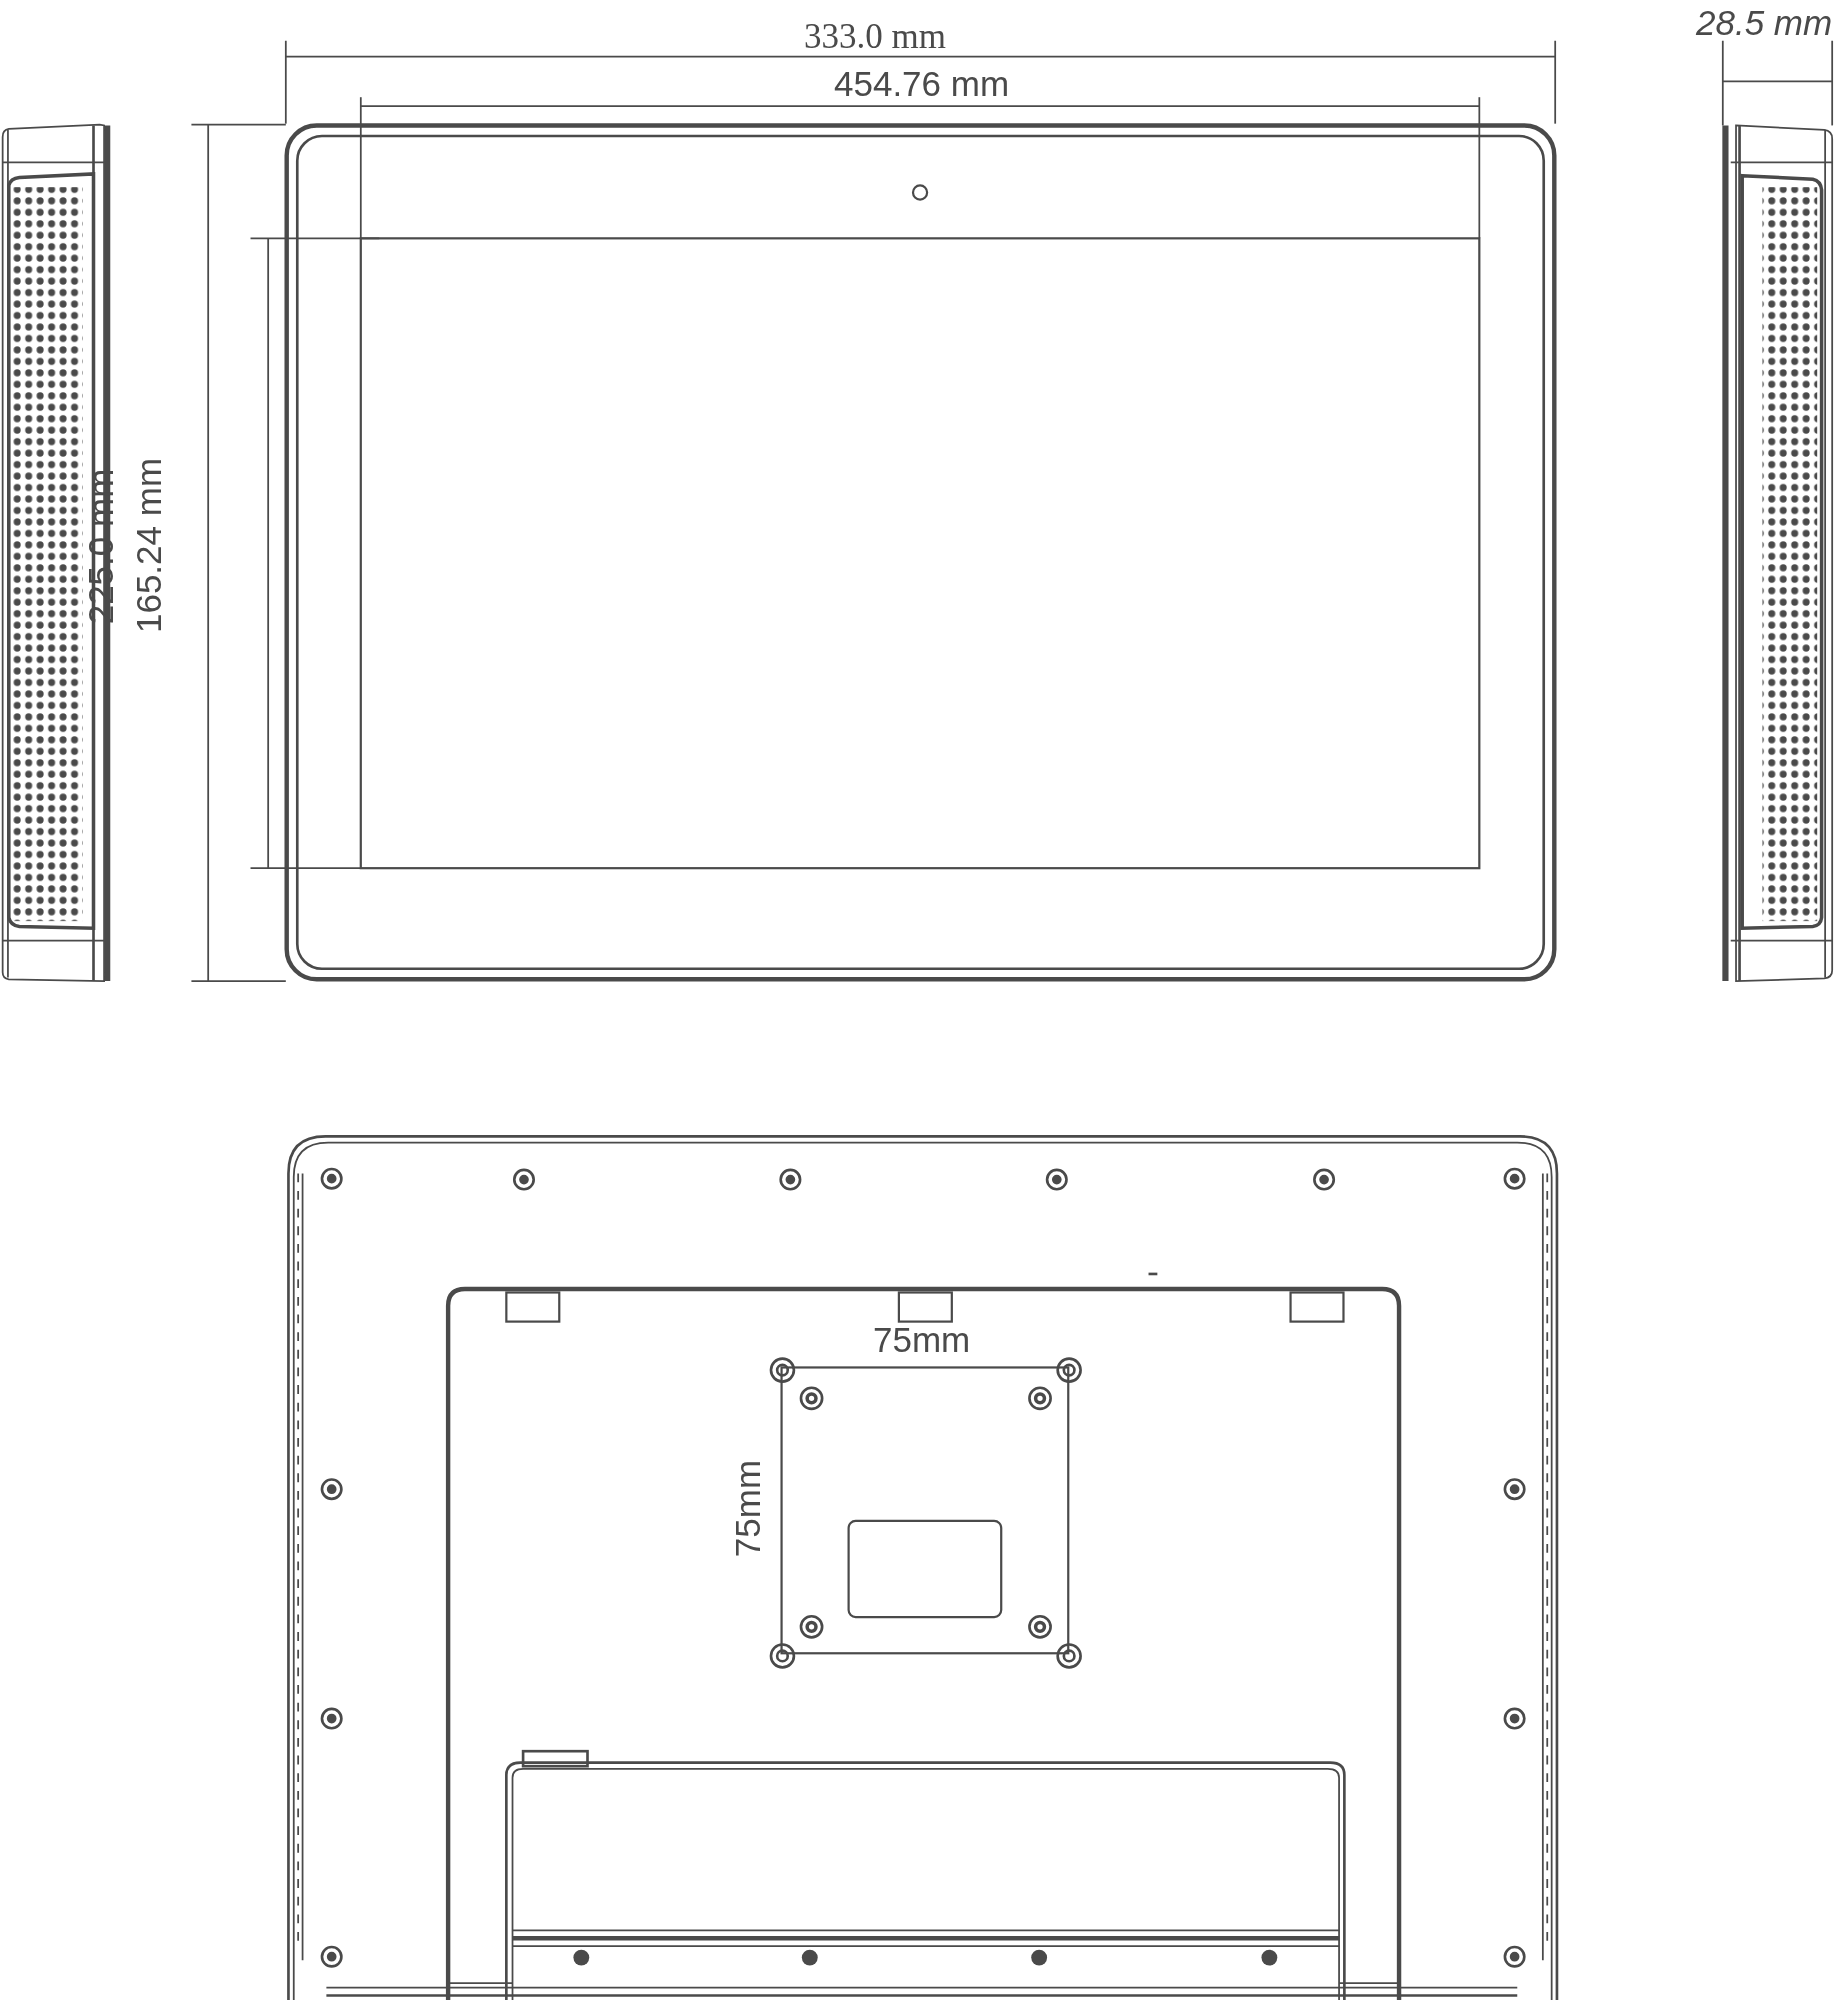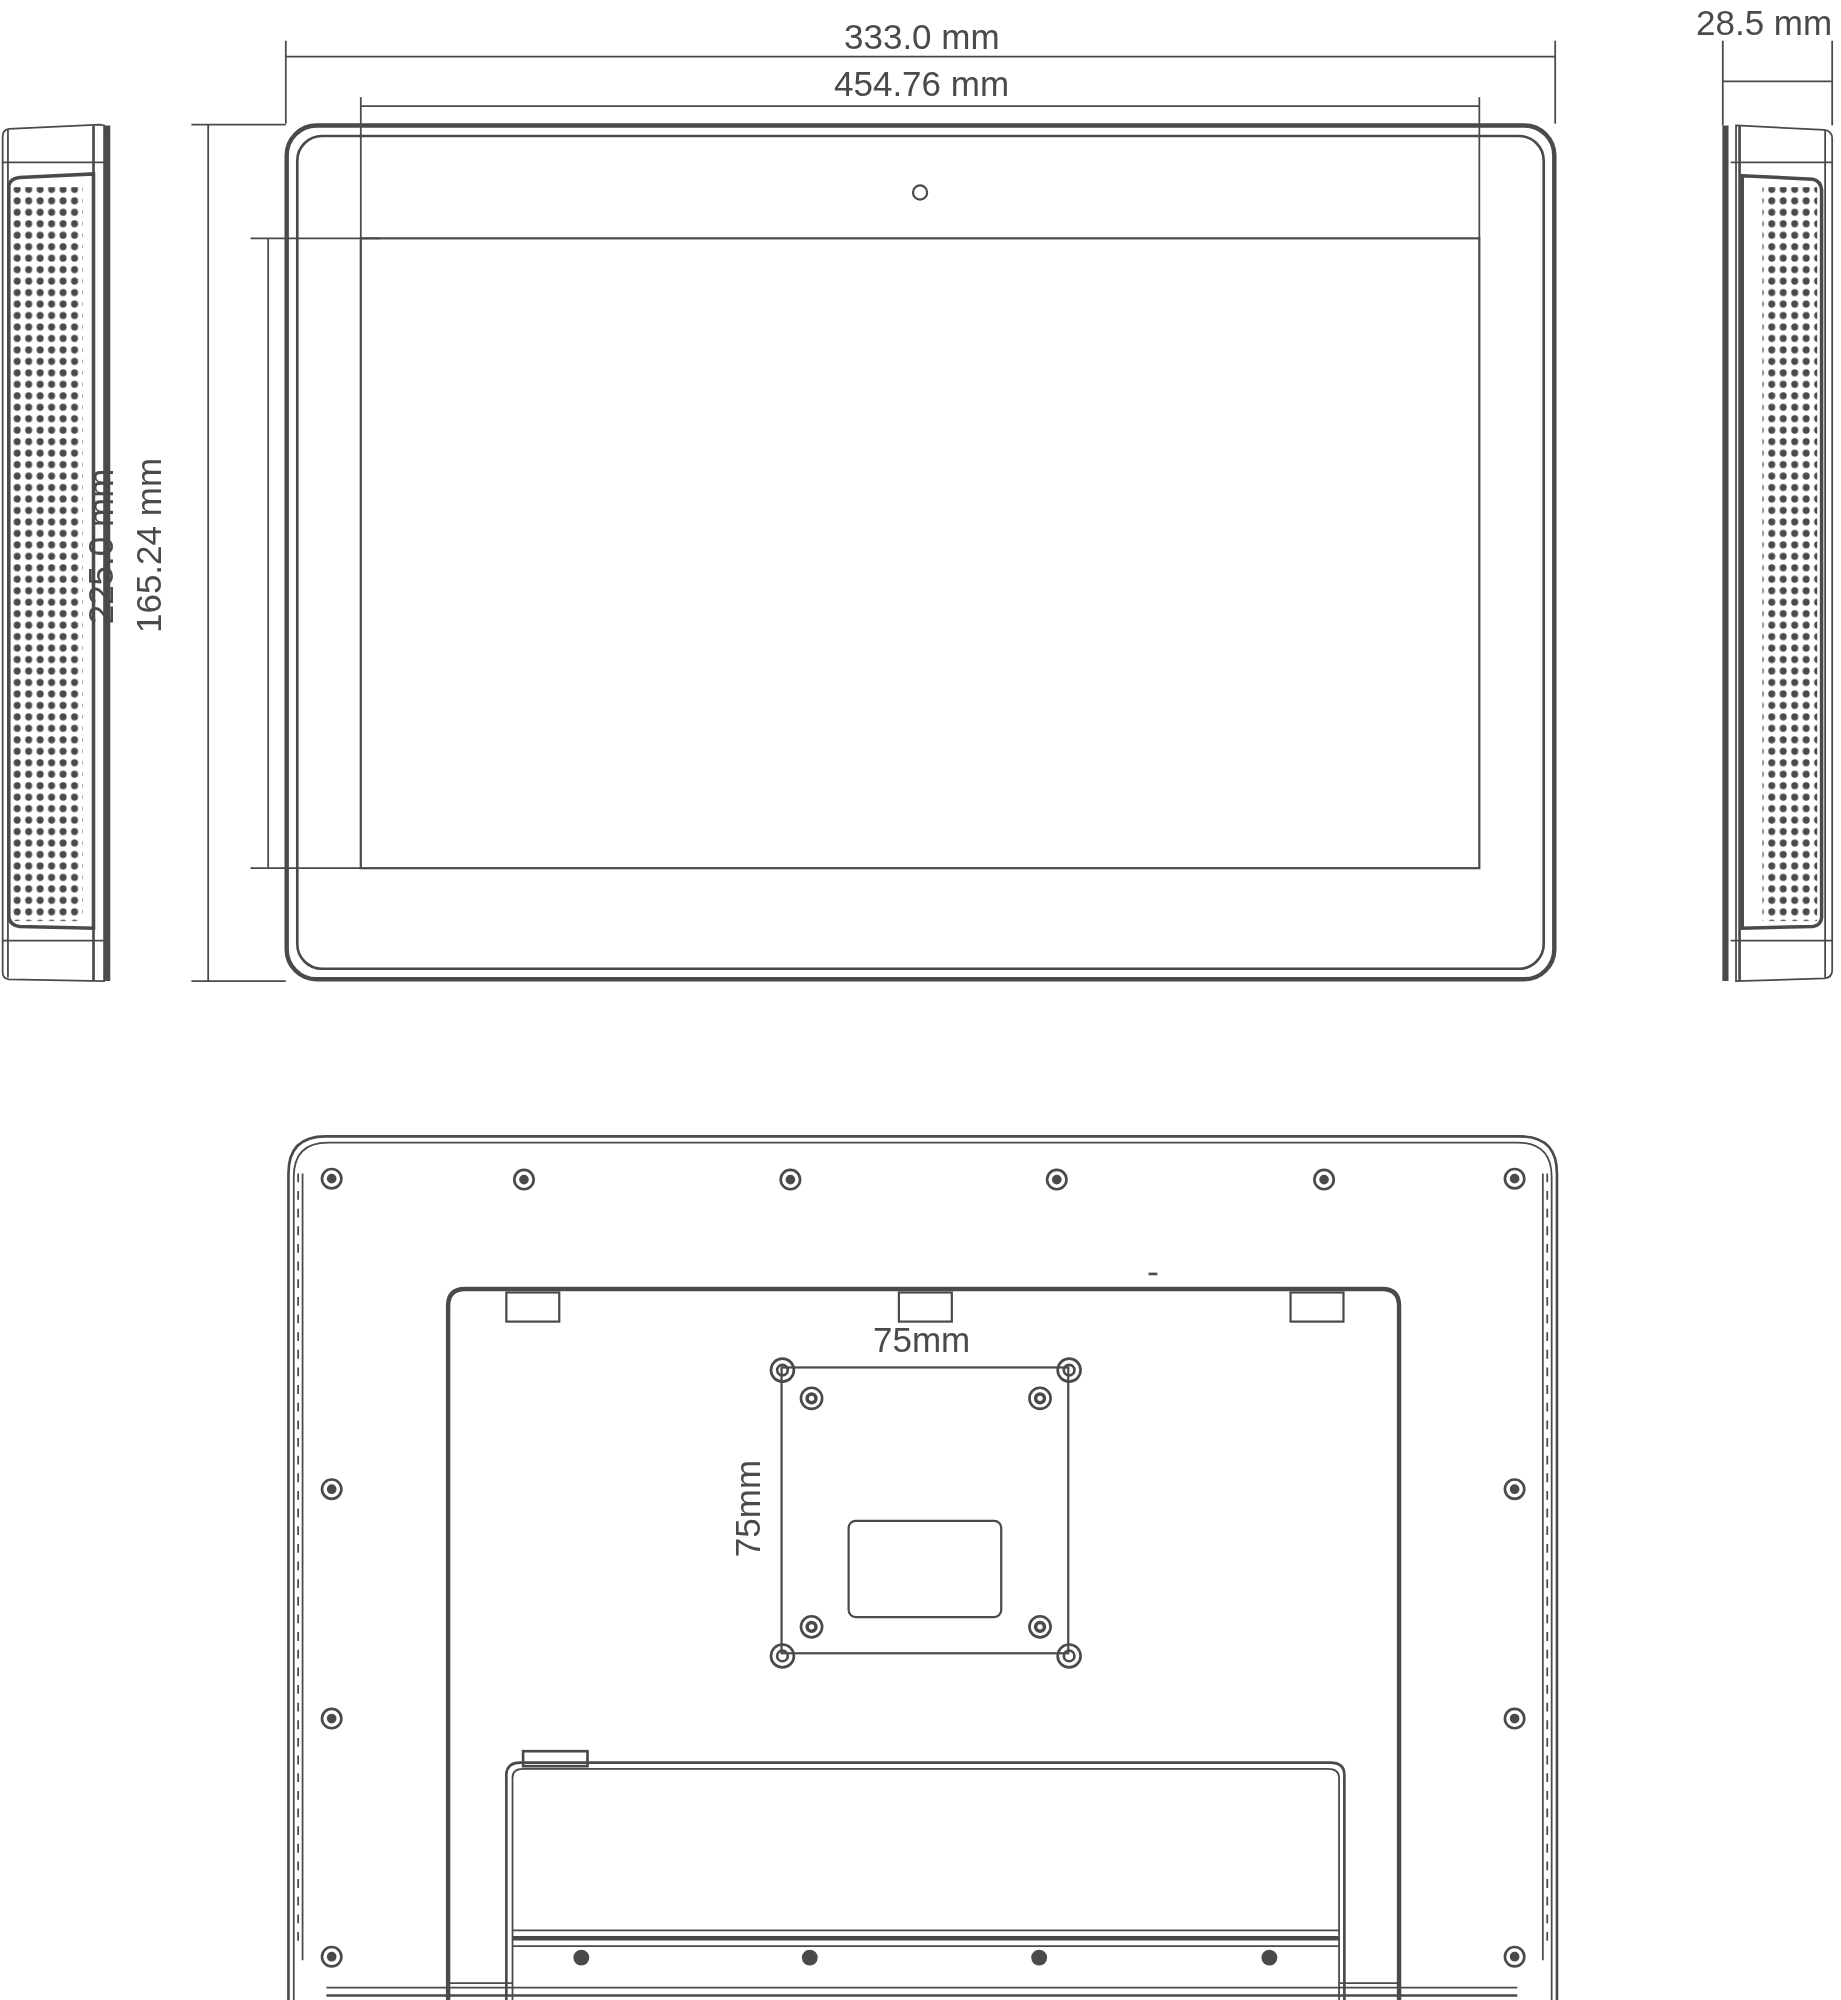--- a/index.html
+++ b/index.html
@@ -189,7 +189,7 @@
   </g>
 </svg>
 
-<div class="lbl" style="left:844px;top:19.4px;">333.0 mm</div>
+<div class="lbl" style="left:804px;top:19.4px;font-family:Liberation Serif, serif;">333.0 mm</div>
 <div class="lbl" style="left:834px;top:66px;">454.76 mm</div>
 <div class="lbl" style="left:1696px;top:5.3px;">28.5 mm</div>
 

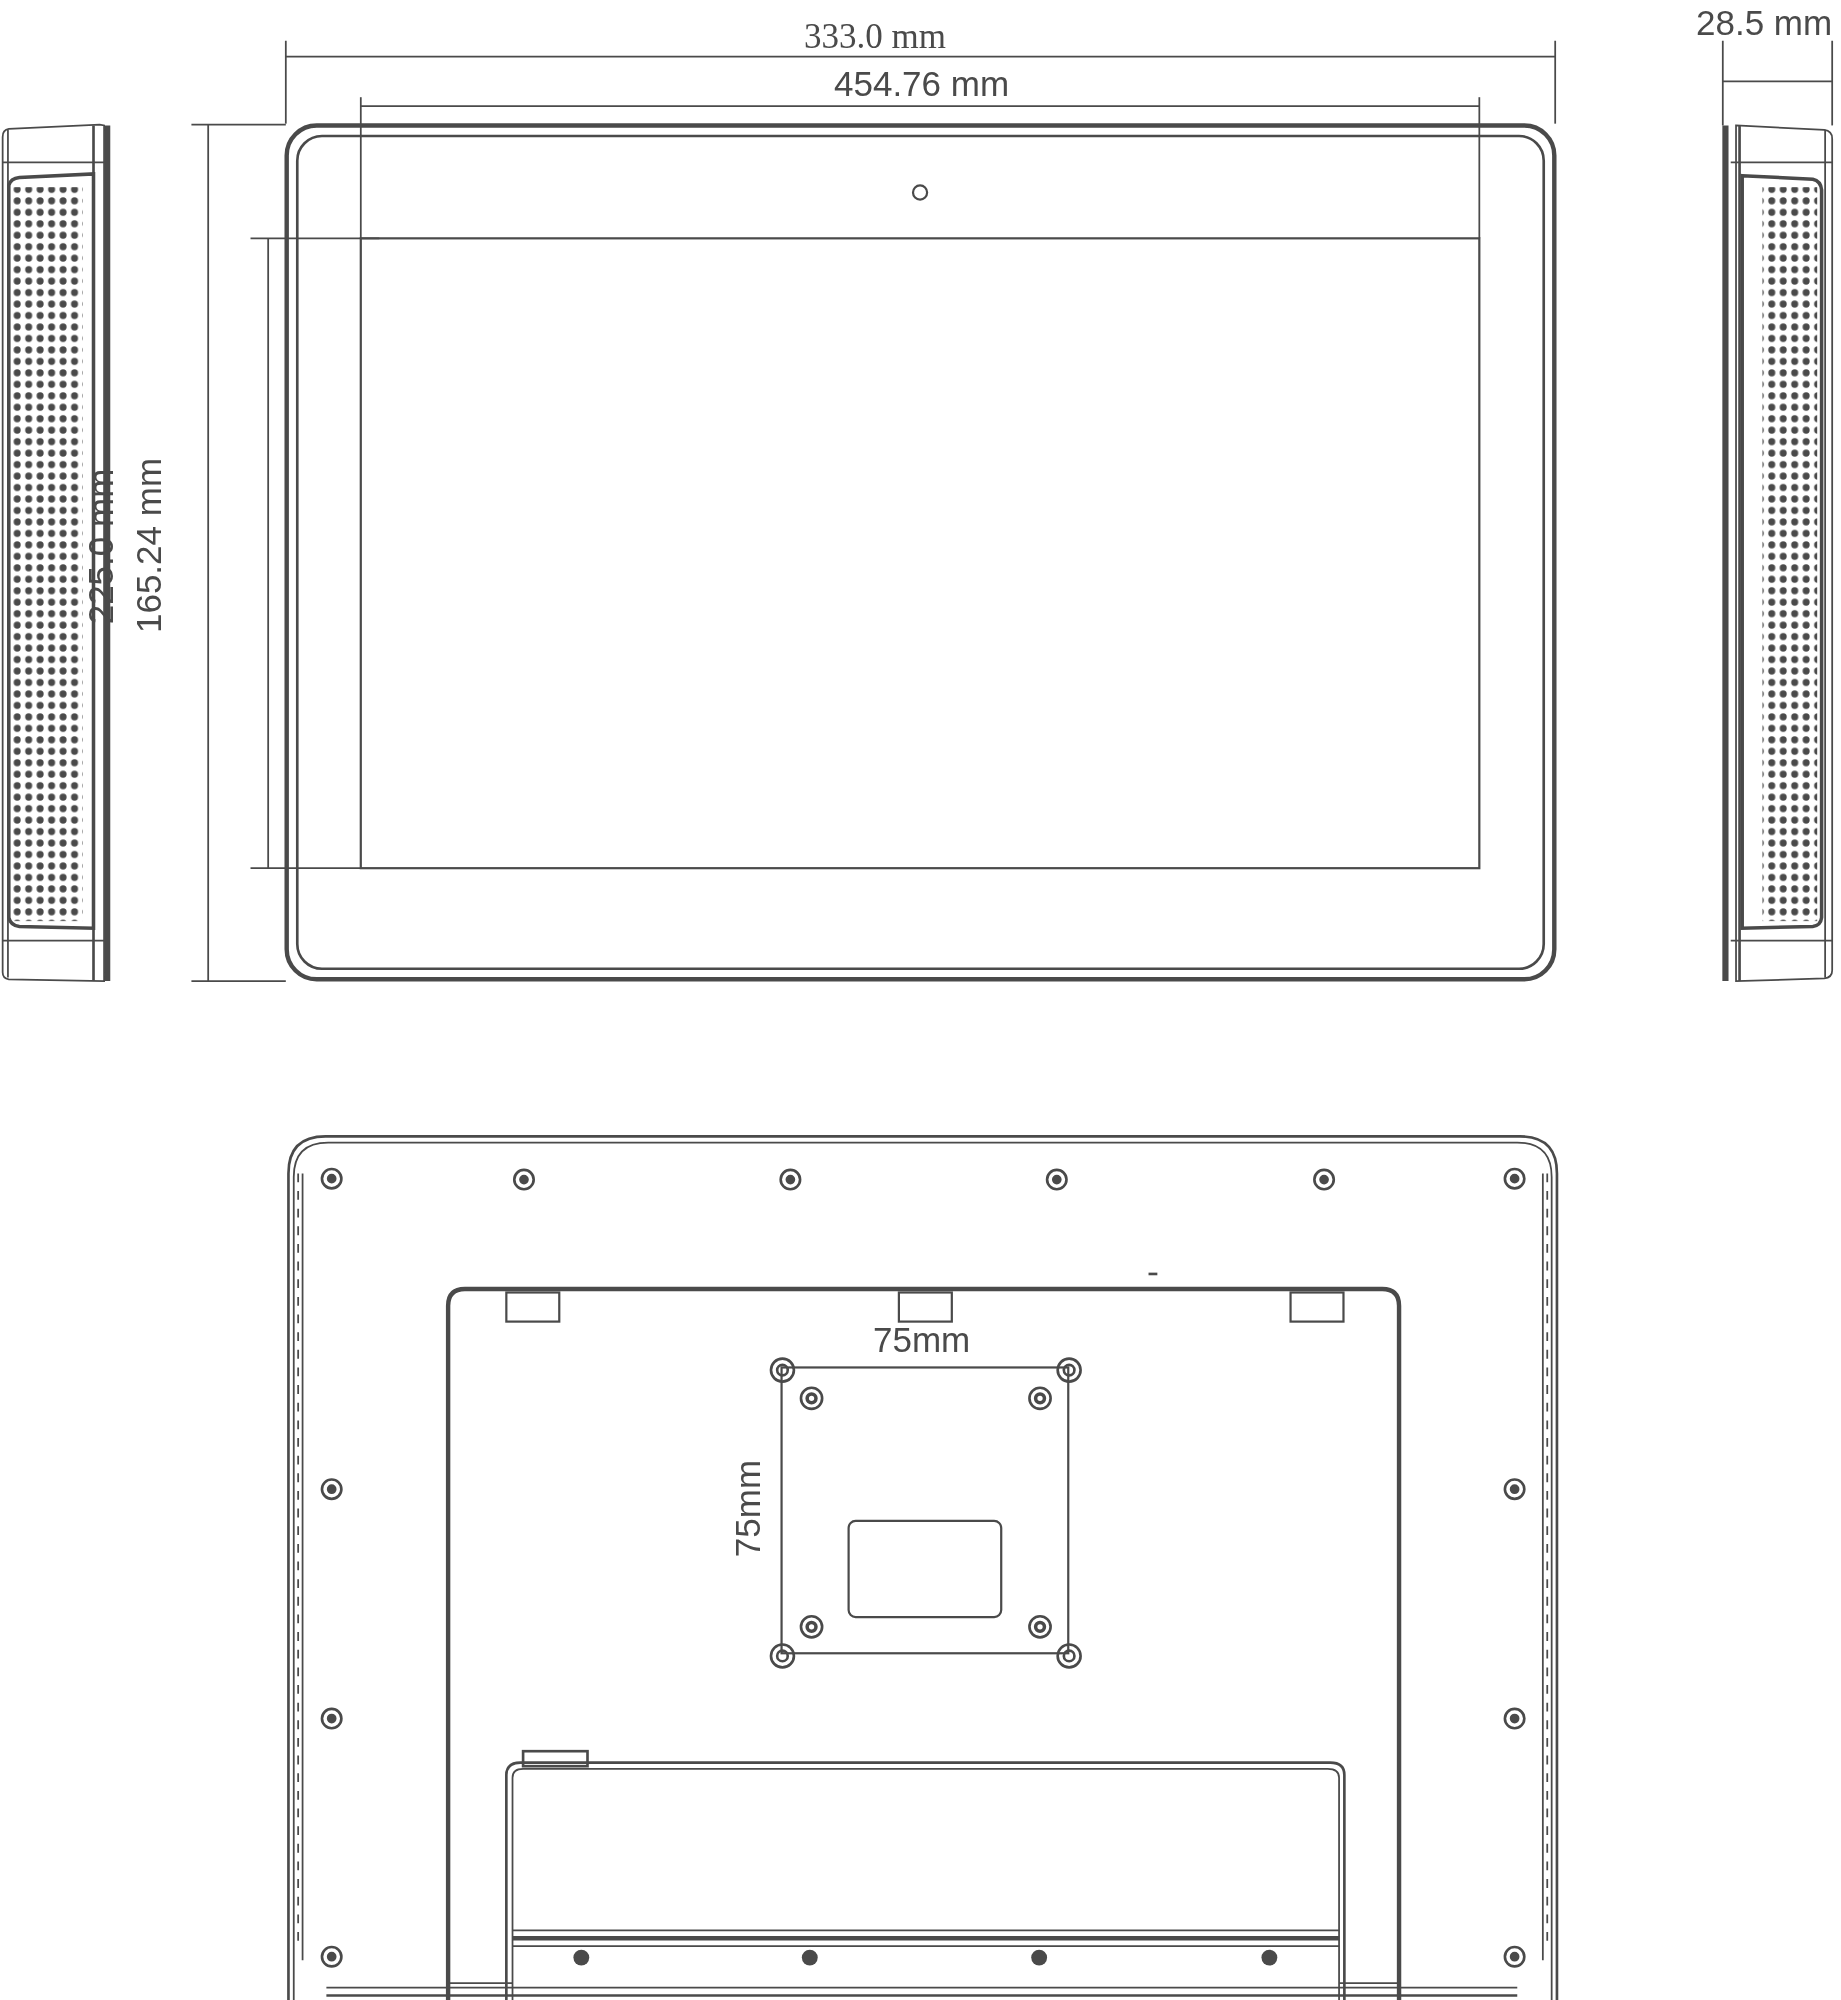--- a/index.html
+++ b/index.html
@@ -191,7 +191,7 @@
 
 <div class="lbl" style="left:804px;top:19.4px;font-family:Liberation Serif, serif;">333.0 mm</div>
 <div class="lbl" style="left:834px;top:66px;">454.76 mm</div>
-<div class="lbl" style="left:1696px;top:5.3px;">28.5 mm</div>
+<div class="lbl" style="left:1696px;top:5.3px;font-style:italic;">28.5 mm</div>
 
 <div class="lbl rot" style="left:101px;top:529px;width:185px;text-align:center;margin-left:-93px;">225.0 mm</div>
 <div class="lbl rot" style="left:148px;top:528px;width:212px;text-align:center;margin-left:-106px;">165.24 mm</div>

